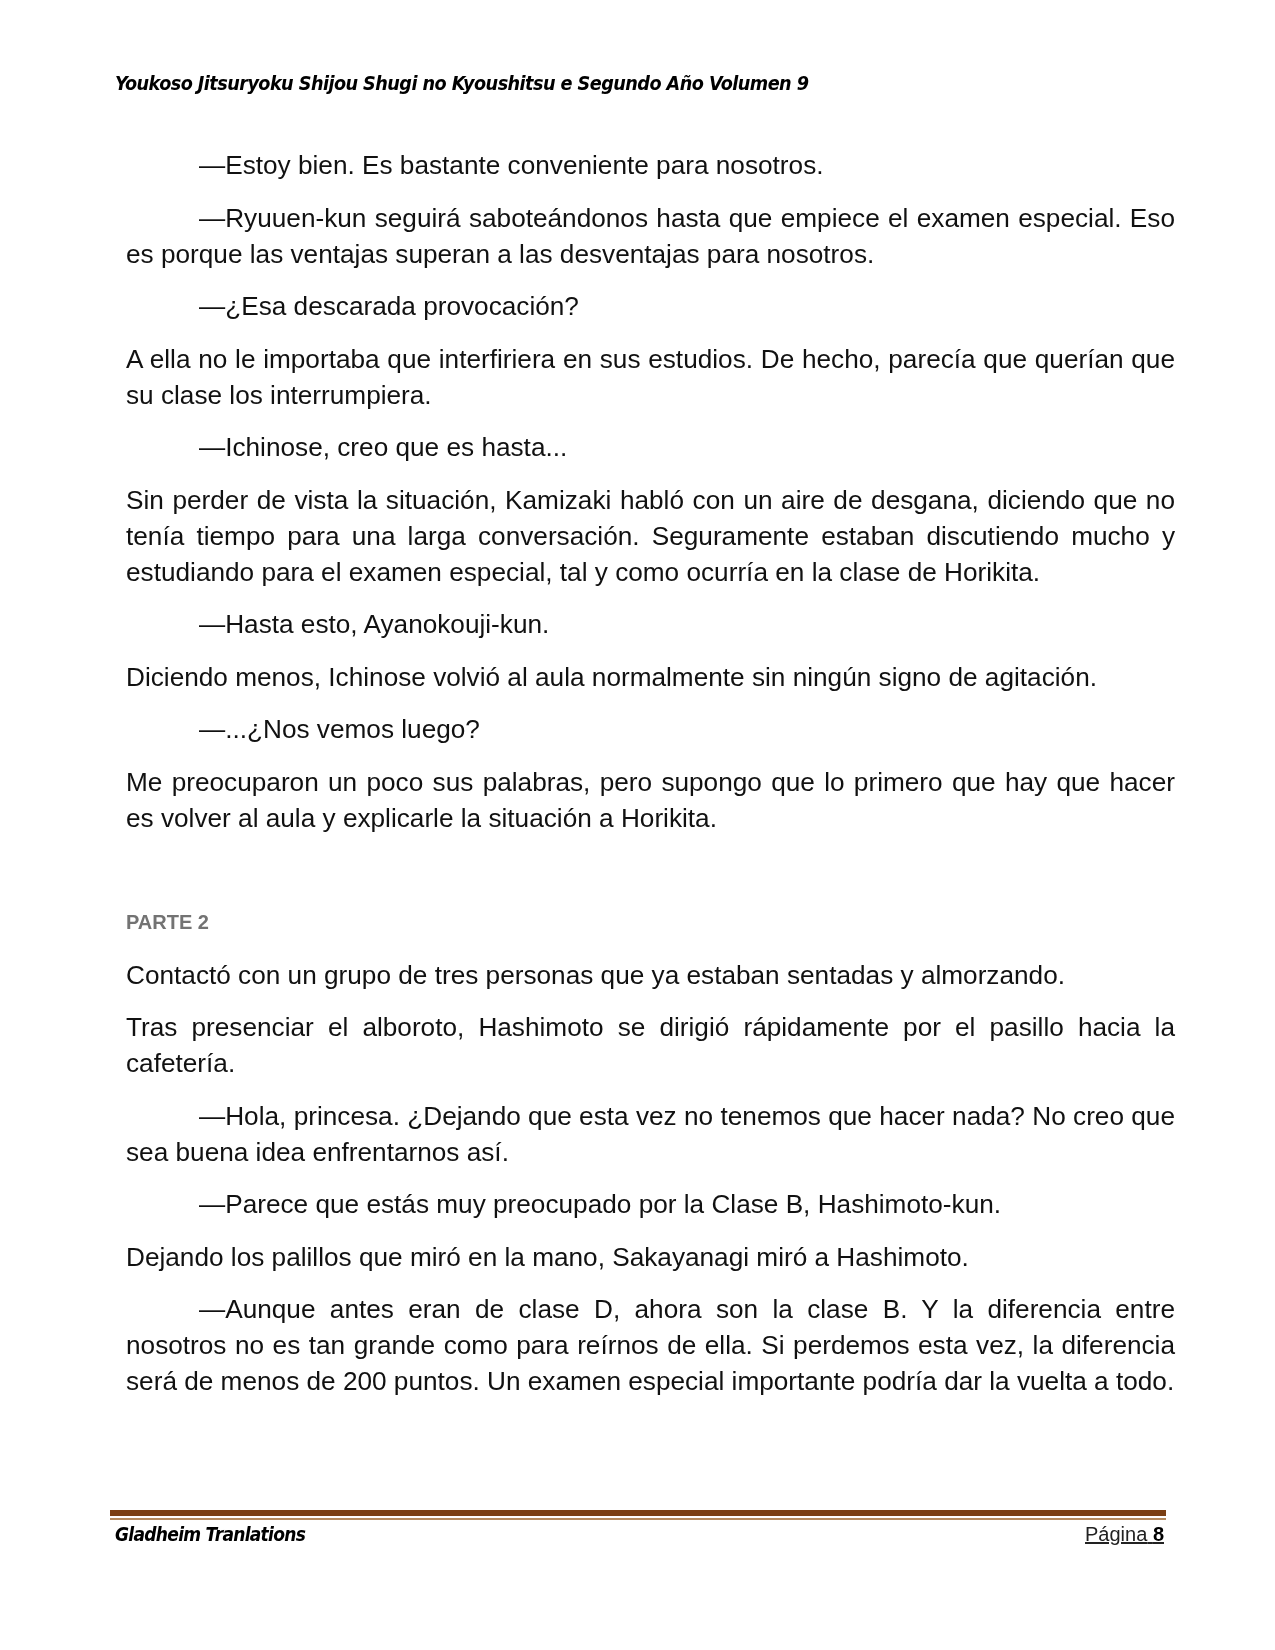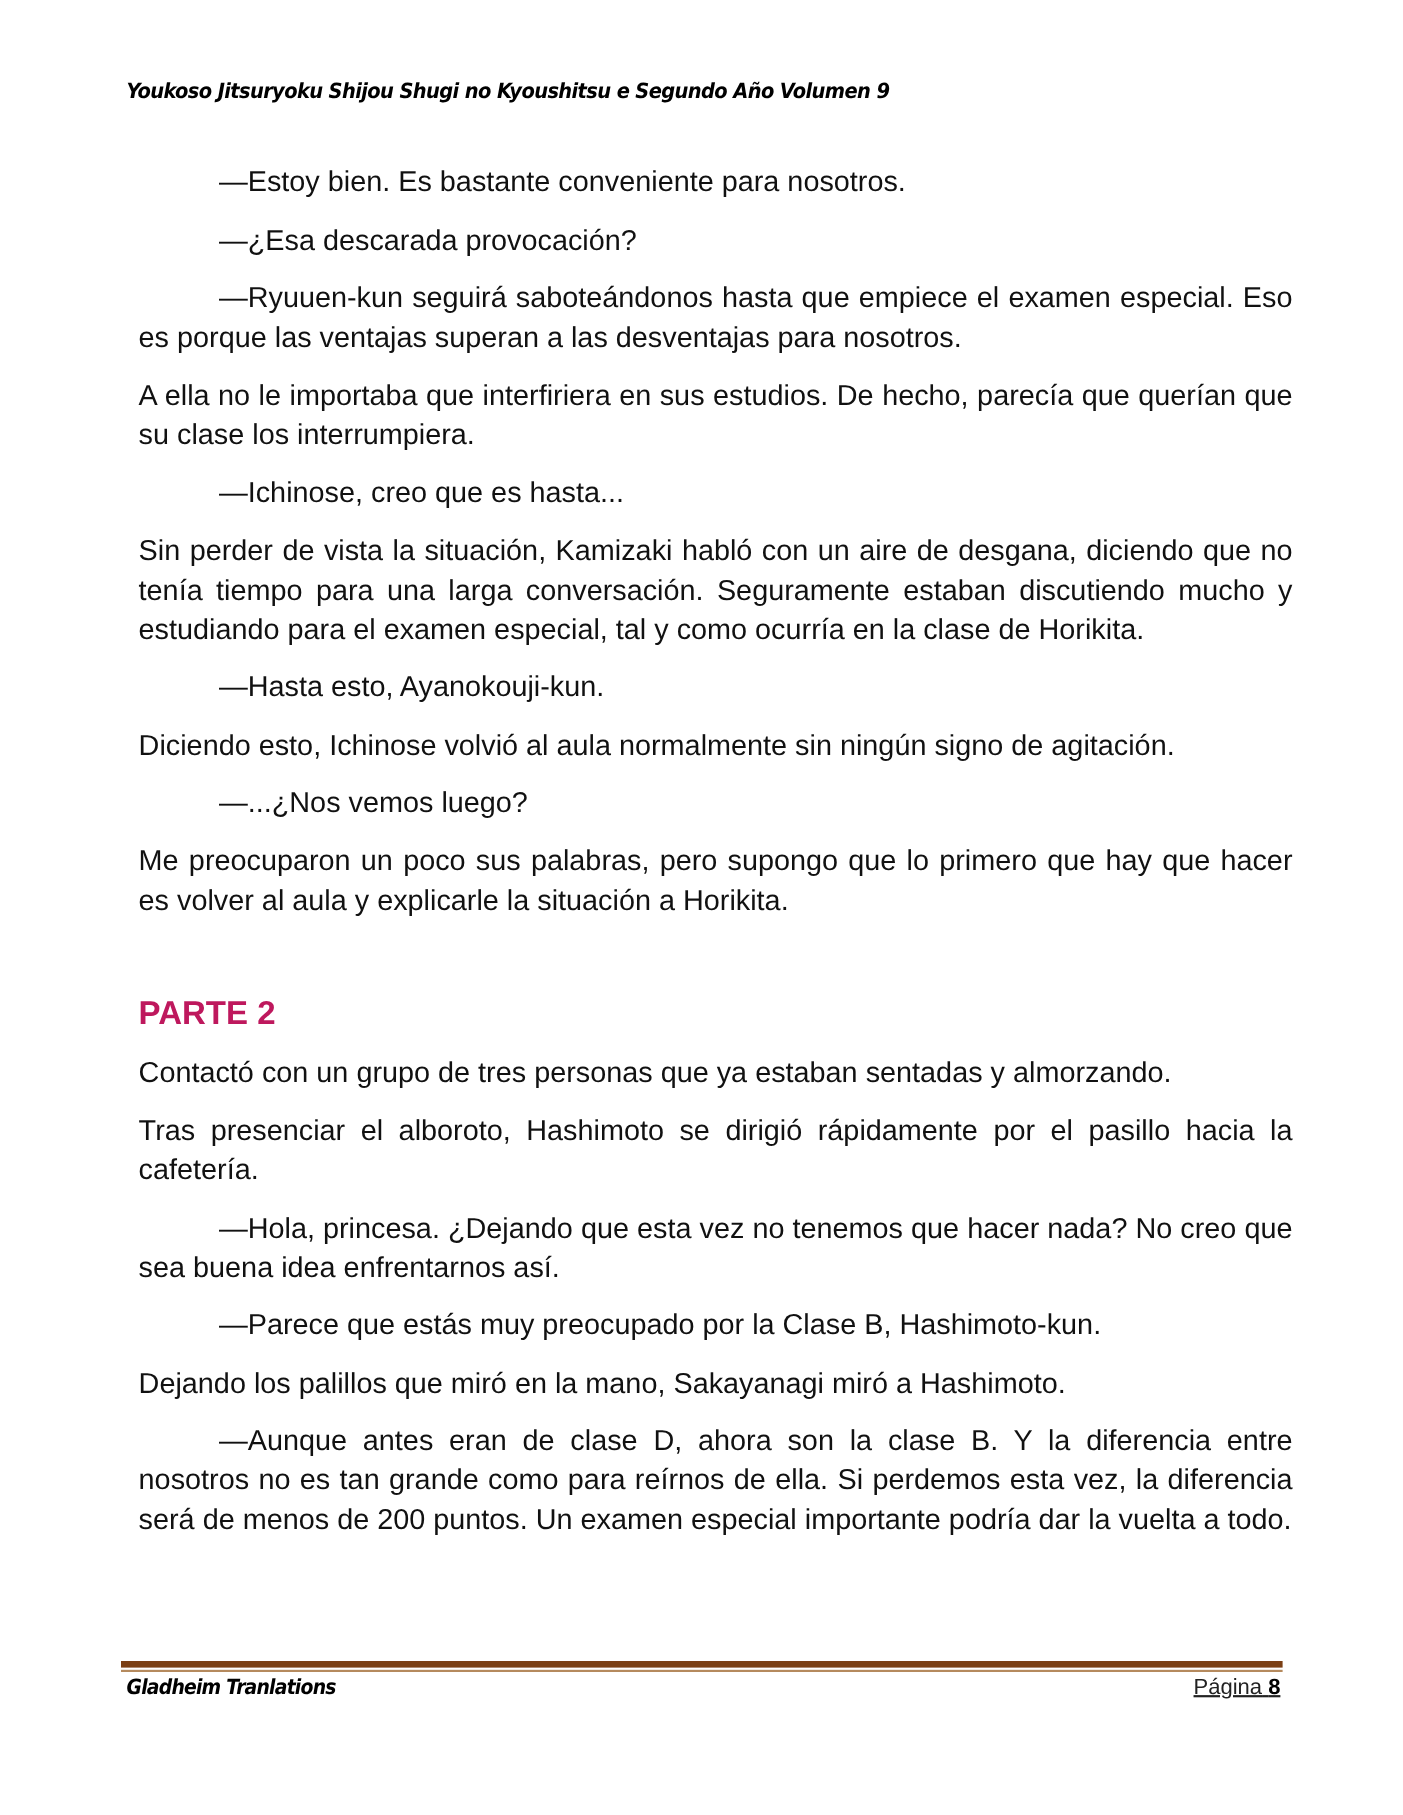--- a/index.html
+++ b/index.html
@@ -44,8 +44,8 @@
 
 <div class="body-text">
   <p class="dlg">—Estoy bien. Es bastante conveniente para nosotros.</p>
+  <p class="dlg">—Ryuuen-kun seguirá saboteándonos hasta que empiece el examen especial. Eso es porque las ventajas superan a las desventajas para nosotros.</p>
   <p class="dlg">—¿Esa descarada provocación?</p>
-  <p class="dlg">—Ryuuen-kun seguirá saboteándonos hasta que empiece el examen especial. Eso es porque las ventajas superan a las desventajas para nosotros.</p>
   <p>A ella no le importaba que interfiriera en sus estudios. De hecho, parecía que querían que su clase los interrumpiera.</p>
   <p class="dlg">—Ichinose, creo que es hasta...</p>
   <p>Sin perder de vista la situación, Kamizaki habló con un aire de desgana, diciendo que no tenía tiempo para una larga conversación. Seguramente estaban discutiendo mucho y estudiando para el examen especial, tal y como ocurría en la clase de Horikita.</p>

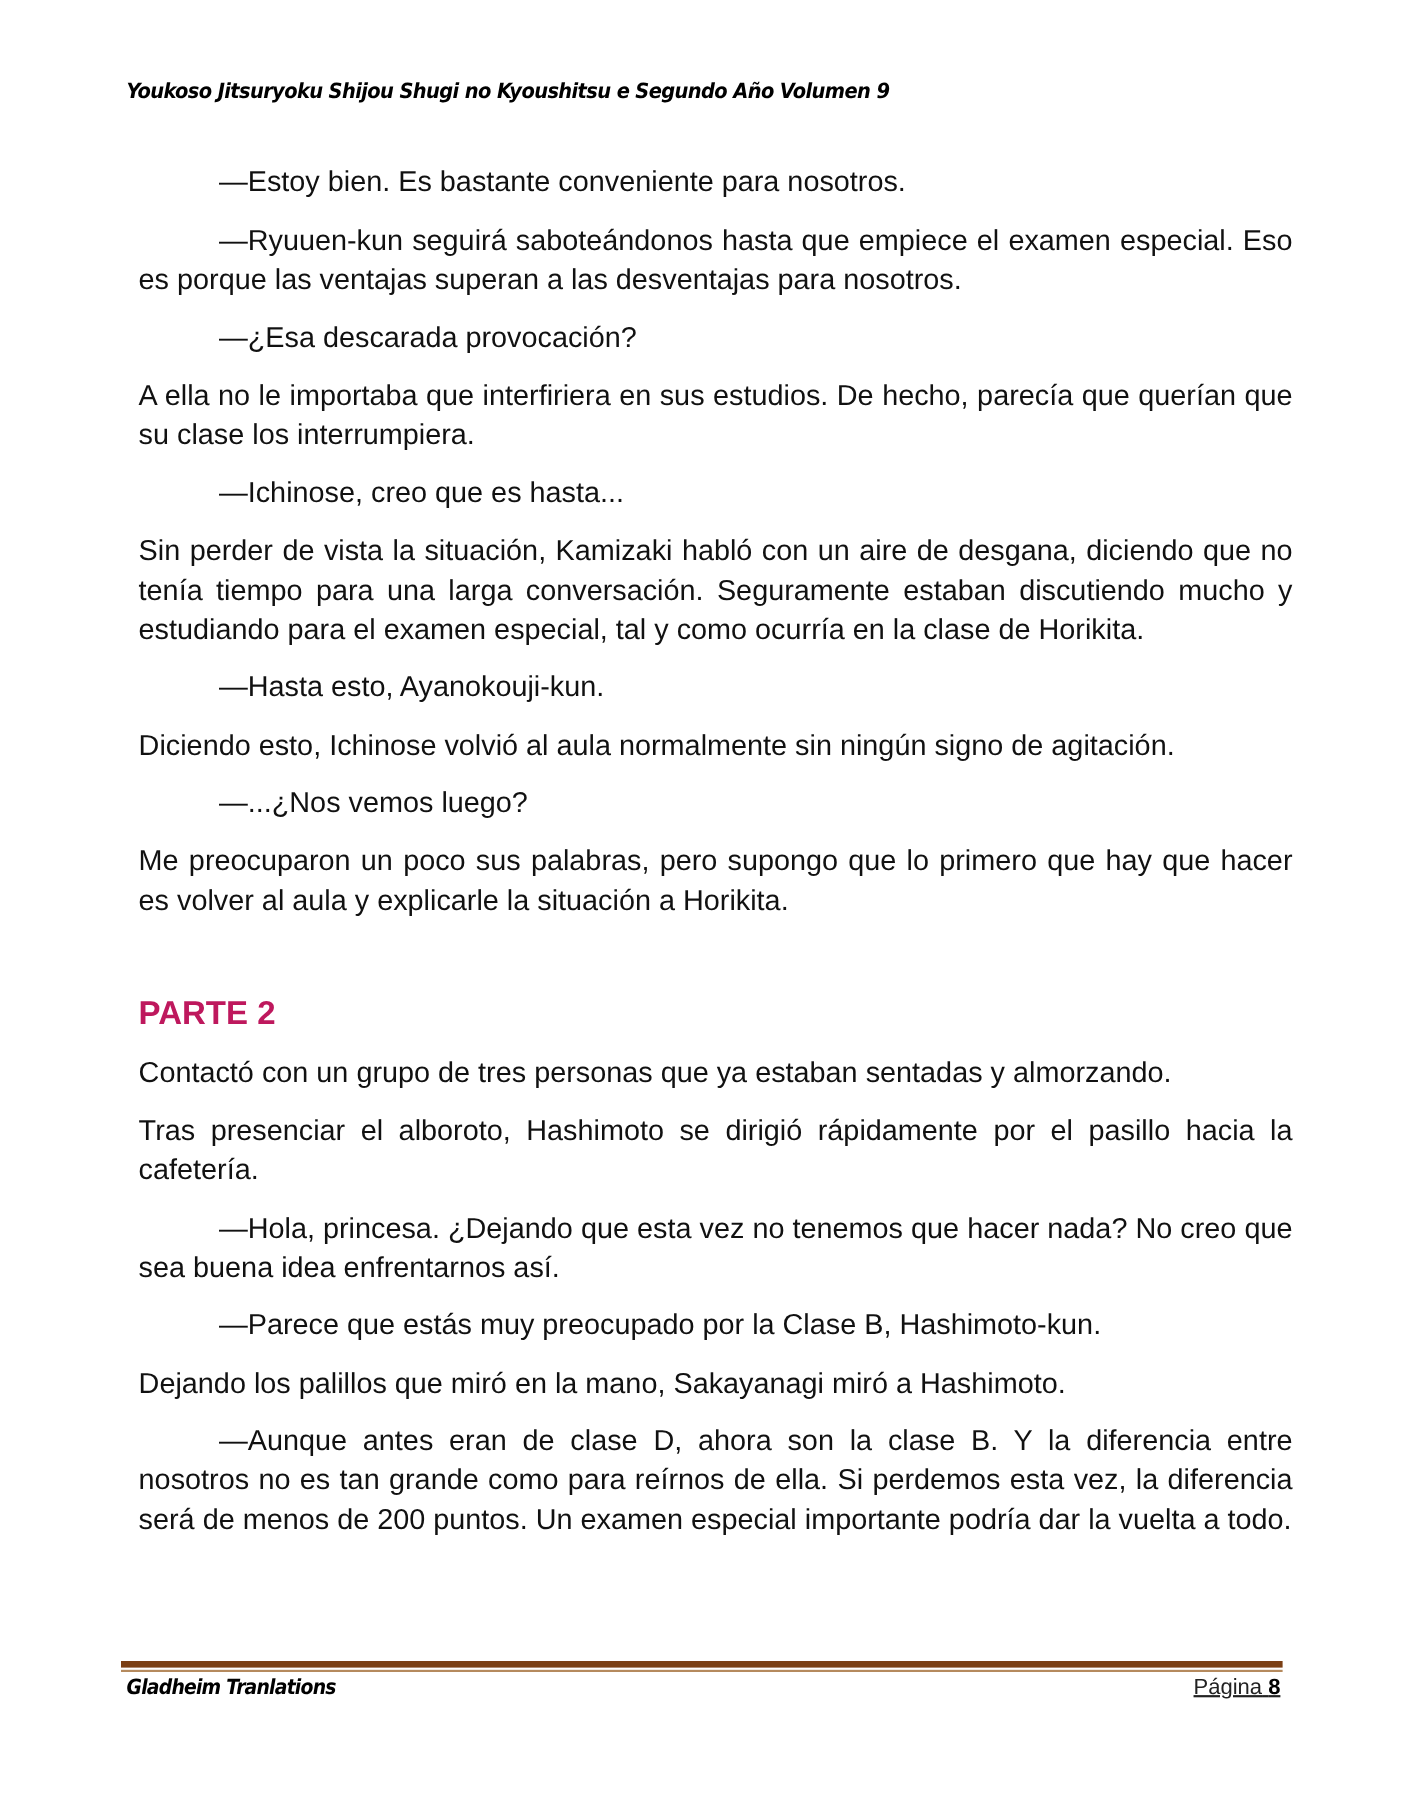--- a/index.html
+++ b/index.html
@@ -50,7 +50,7 @@
   <p class="dlg">—Ichinose, creo que es hasta...</p>
   <p>Sin perder de vista la situación, Kamizaki habló con un aire de desgana, diciendo que no tenía tiempo para una larga conversación. Seguramente estaban discutiendo mucho y estudiando para el examen especial, tal y como ocurría en la clase de Horikita.</p>
   <p class="dlg">—Hasta esto, Ayanokouji-kun.</p>
-  <p>Diciendo esto, Ichinose volvió al aula normalmente sin ningún signo de agitación.</p>
+  <p>Diciendo menos, Ichinose volvió al aula normalmente sin ningún signo de agitación.</p>
   <p class="dlg">—...¿Nos vemos luego?</p>
   <p>Me preocuparon un poco sus palabras, pero supongo que lo primero que hay que hacer es volver al aula y explicarle la situación a Horikita.</p>
 

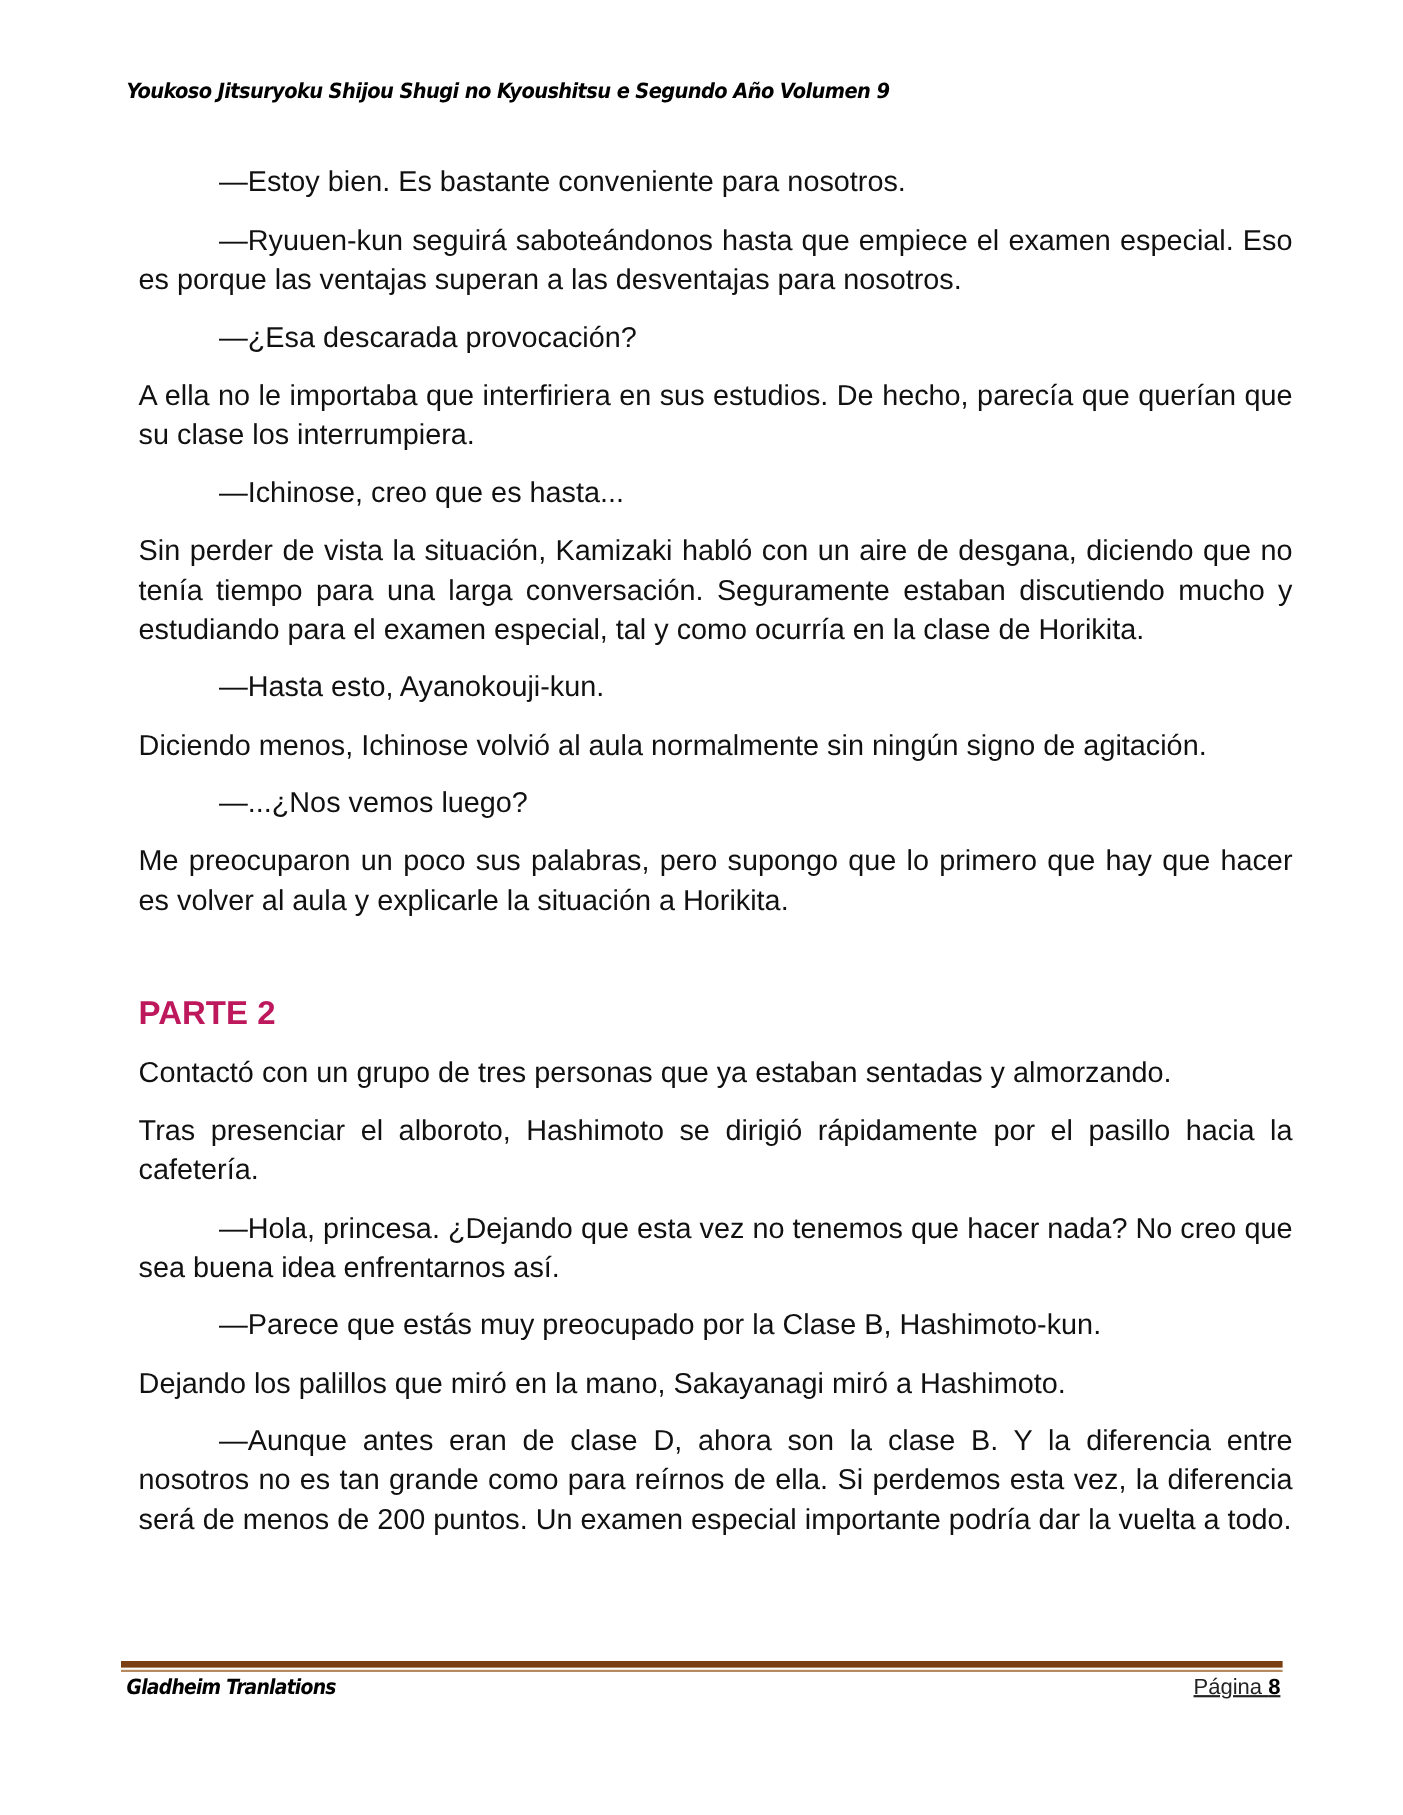--- a/index.html
+++ b/index.html
@@ -19,8 +19,8 @@
     .body-text p { margin: 0 0 16.5px 0; text-align: justify; }
     .body-text p.dlg { text-indent: 73px; }
     .body-text h2 {
-      font-family: "Liberation Sans", sans-serif; font-weight: bold; font-size: 30px;
-      line-height: 36px; margin: 0 0 16.5px 0; color: #be185d;
+      font-family: "Liberation Sans", sans-serif; font-weight: bold; font-size: 20px;
+      line-height: 36px; margin: 0 0 16.5px 0; color: #737373;
     }
     .spacer { height: 52px; }
     .footer-rule-thick { position: absolute; left: 110px; top: 1510px; width: 1056px; height: 6px; background: #7b3f14; }

